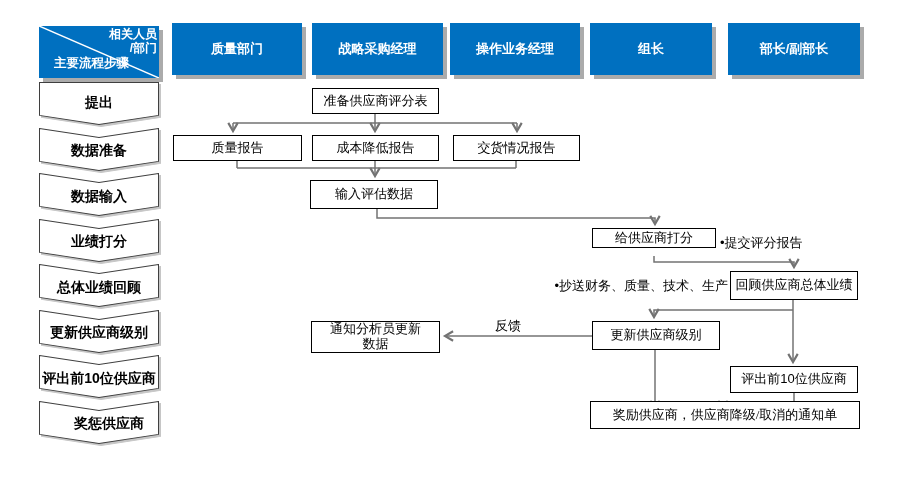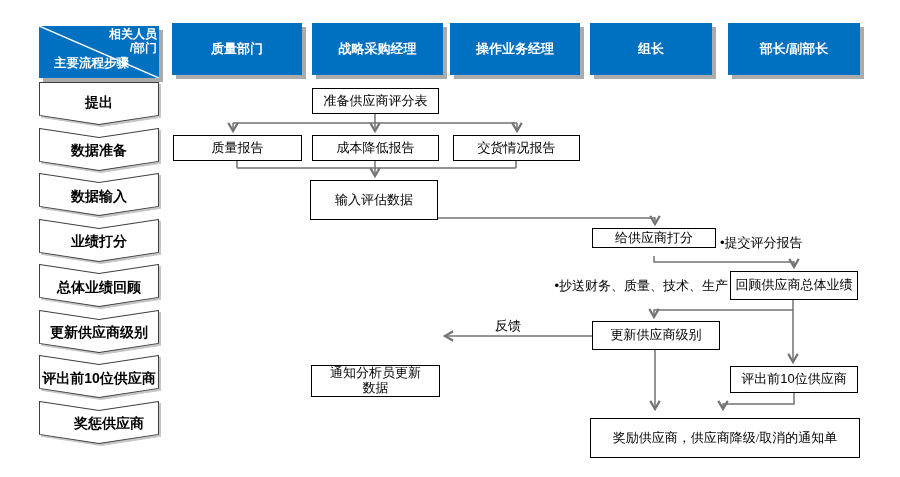--- a/index.html
+++ b/index.html
@@ -48,7 +48,7 @@
   .n1{left:173px;top:135px;width:129px;height:26px;}
   .n2{left:312px;top:135px;width:127px;height:26px;}
   .n3{left:453px;top:135px;width:127px;height:26px;}
-  .n4{left:310px;top:180px;width:128px;height:40px;text-align:center;}
+  .n4{left:310px;top:180px;width:128px;height:29px;text-align:center;}
   .n5{left:592px;top:228px;width:124px;height:20px;}
   .n6{left:730px;top:271px;width:128px;height:29px;}
   .n7{left:592px;top:321px;width:128px;height:29px;}

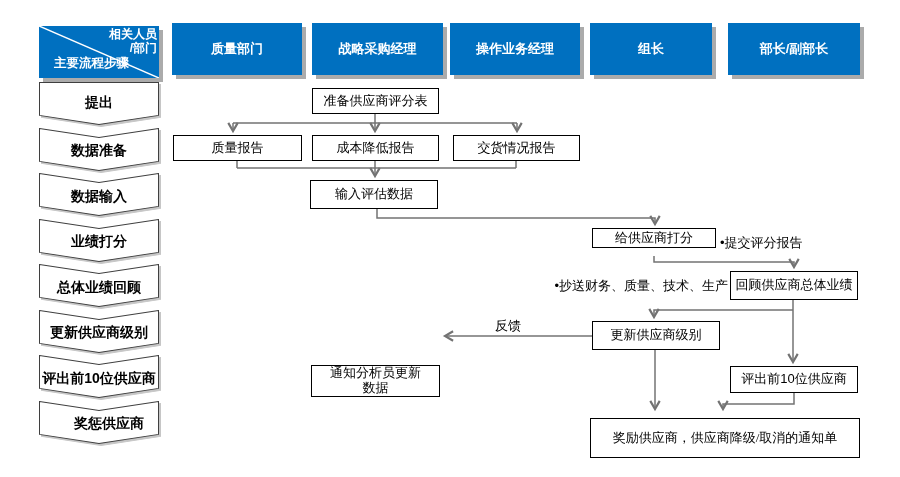--- a/index.html
+++ b/index.html
@@ -52,7 +52,7 @@
   .n5{left:592px;top:228px;width:124px;height:20px;}
   .n6{left:730px;top:271px;width:128px;height:29px;}
   .n7{left:592px;top:321px;width:128px;height:29px;}
-  .n8{left:311px;top:321px;width:129px;height:30px;padding:15px 12px;margin-top:44px;}
+  .n8{left:311px;top:321px;width:129px;height:30px;padding:15px 12px;}
   .n9{left:730px;top:366px;width:128px;height:27px;}
   .n10{left:590px;top:418px;width:270px;height:40px;font-family:Liberation Serif, serif;}
   

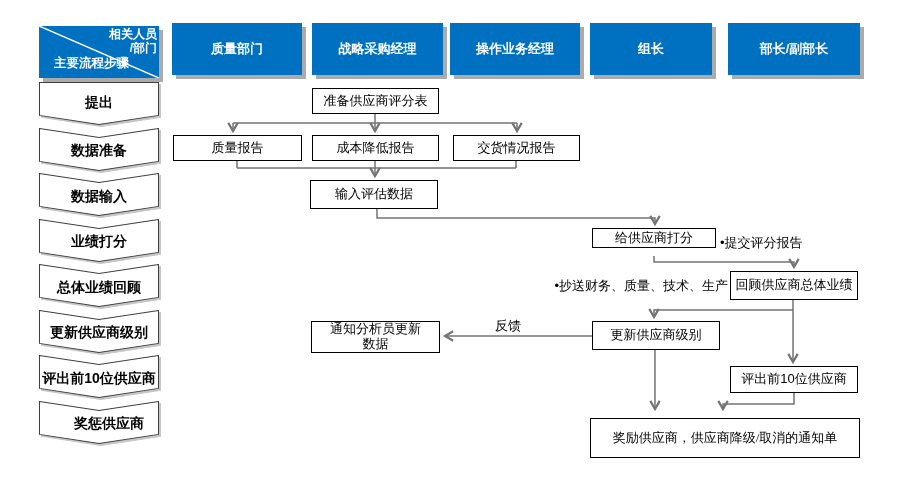--- a/index.html
+++ b/index.html
@@ -54,7 +54,7 @@
   .n7{left:592px;top:321px;width:128px;height:29px;}
   .n8{left:311px;top:321px;width:129px;height:30px;padding:15px 12px;}
   .n9{left:730px;top:366px;width:128px;height:27px;}
-  .n10{left:590px;top:418px;width:270px;height:40px;font-family:Liberation Serif, serif;}
+  .n10{left:590px;top:401px;width:270px;height:28px;font-family:Liberation Serif, serif;}
   
   .note{
     position:absolute;font-size:13px;color:#000;white-space:nowrap;

